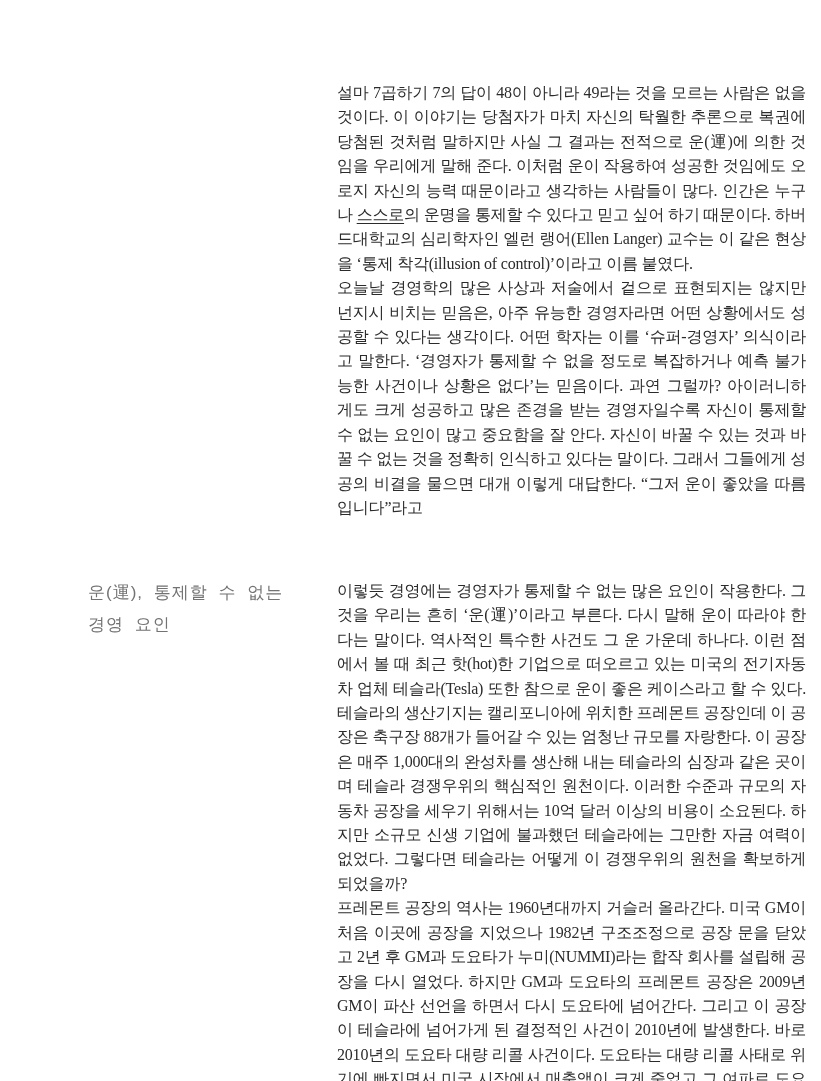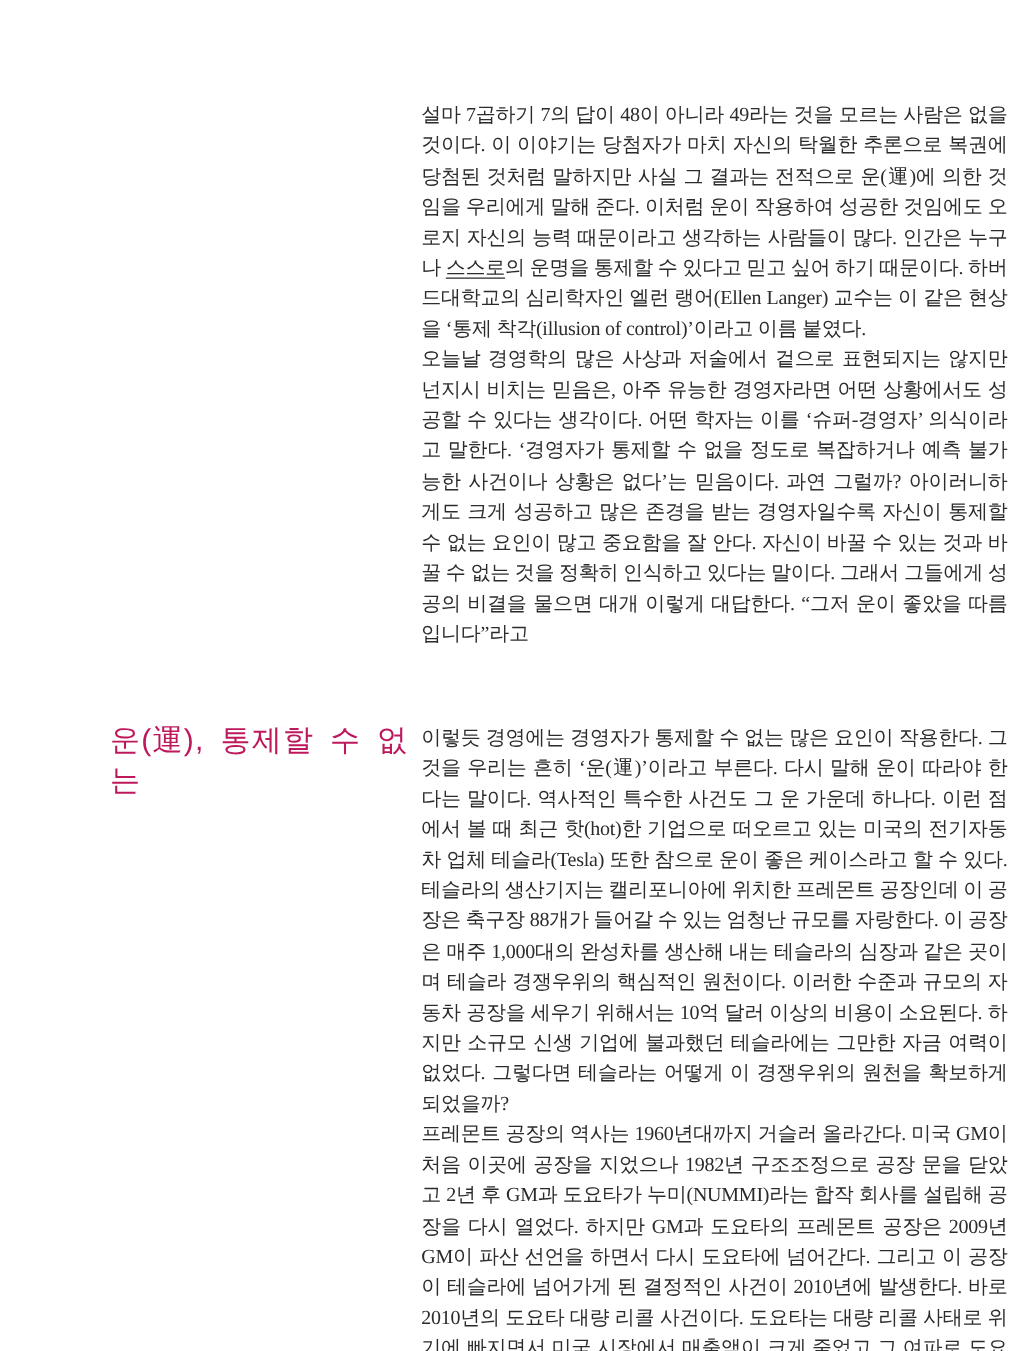--- a/index.html
+++ b/index.html
@@ -37,10 +37,10 @@
     top: 577px;
     width: 250px;
     font-family: "Liberation Sans", "DejaVu Sans", sans-serif;
-    font-size: 24px;
+    font-size: 17px;
     line-height: 32px;
     font-weight: 400;
-    color: #be185d;
+    color: #737373;
     letter-spacing: 1px;
     word-spacing: 5px;
   }

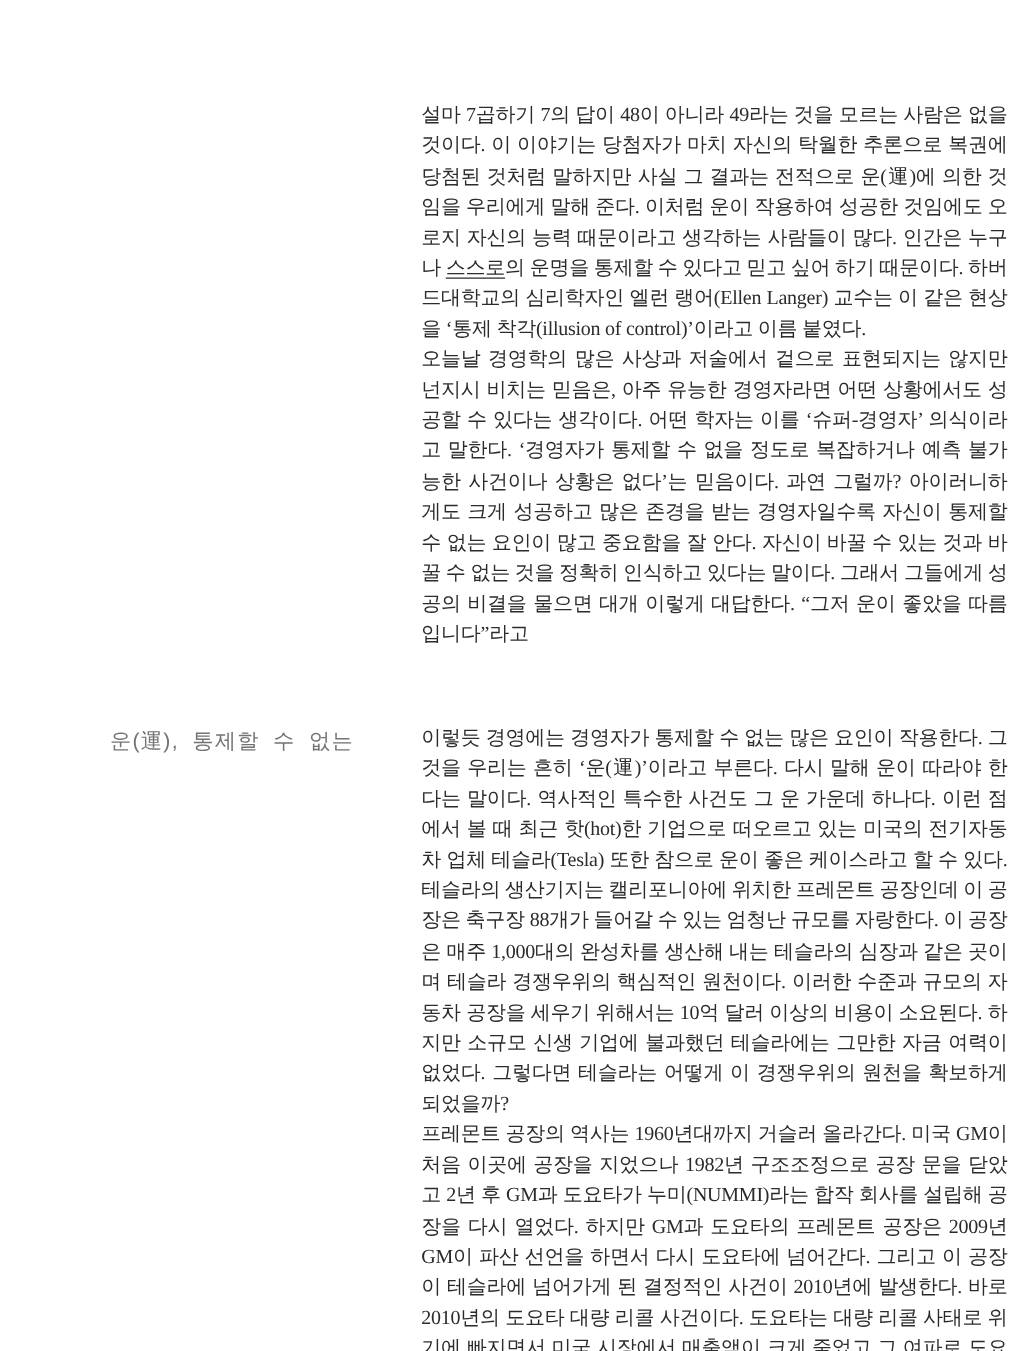--- a/index.html
+++ b/index.html
@@ -56,6 +56,7 @@
 
   <aside class="side-heading">
     <div>운(運), 통제할 수 없는</div>
+    <div>경영 요인</div>
   </aside>
 
   <section class="text-block block-1">

